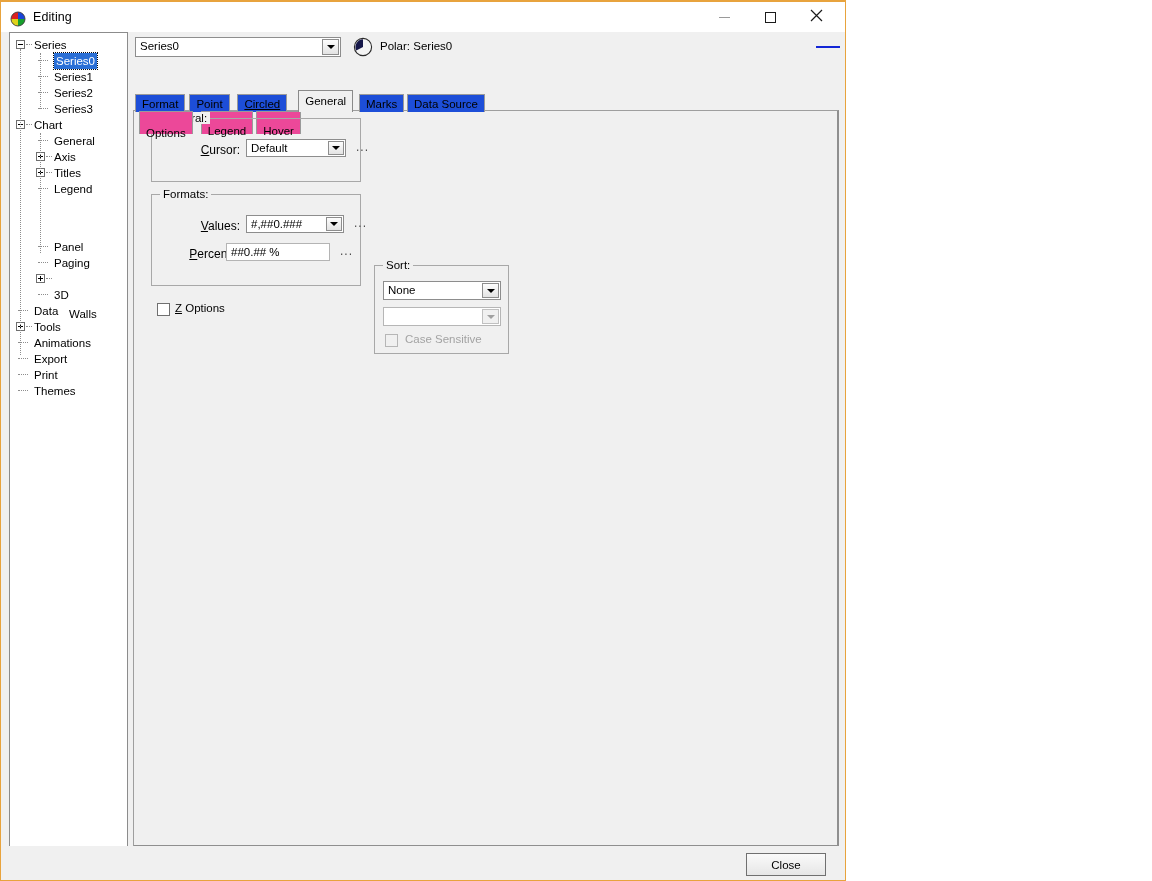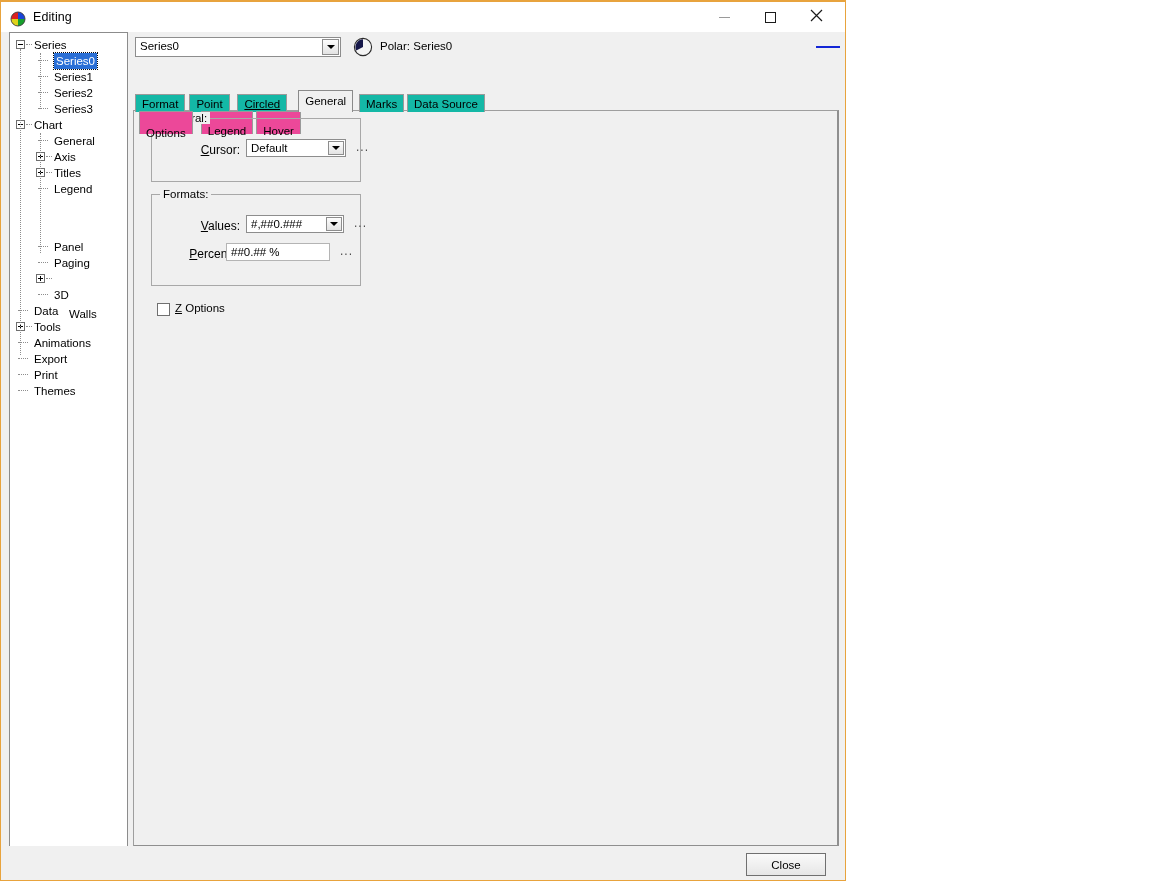--- a/index.html
+++ b/index.html
@@ -225,7 +225,7 @@
     line-height: 18px;
     padding: 0 6px;
     font-size: 11.5px;
-    background: #14b8a6;
+    background: #1d4ed8;
     border: 1px solid #9a9a9a;
     border-bottom: none;
     box-sizing: border-box;

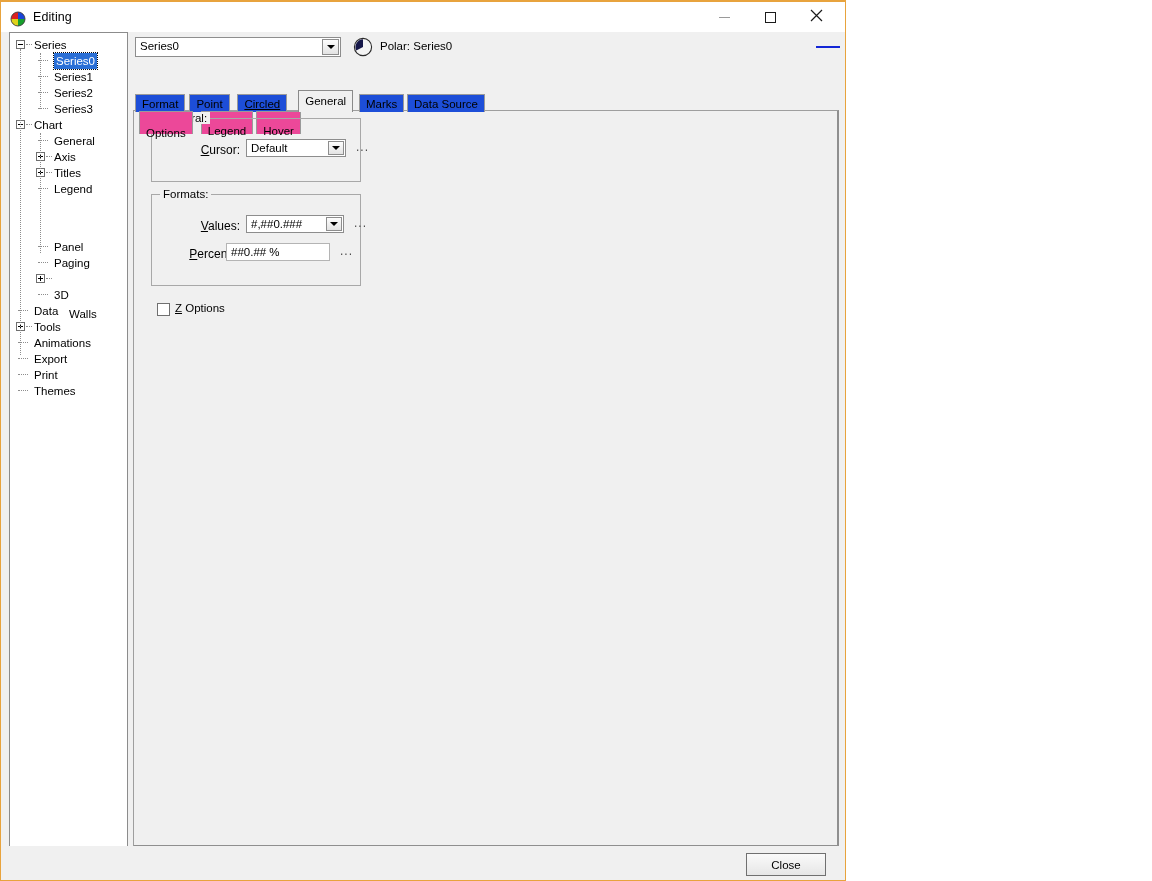--- a/index.html
+++ b/index.html
@@ -535,6 +535,26 @@
         <span class="underline">Z</span><span> Options</span>
       </span>
 
+      <div class="groupbox" style="left:241px; top:233px; width:135px; height:89px;">
+        <span class="gtitle">Sort:</span>
+
+        <div class="textbox" style="left:8px; top:15px; width:118px; height:19px;">
+          <span class="val">None</span>
+          <span class="combo-arrow" style="width:17px;height:15px;">
+              <i></i>
+            </span>
+        </div>
+
+        <div class="textbox" style="left:8px; top:41px; width:118px; height:19px; background:#ffffff; border-color:#b6b6b6;">
+          <span class="val"></span>
+          <span class="combo-arrow disabled" style="width:17px;height:15px;">
+              <i></i>
+            </span>
+        </div>
+
+        <div class="checkbox disabled" style="left:10px; top:68px;"></div>
+        <span class="cblabel disabled" style="left:30px; top:67px;">Case Sensitive</span>
+      </div>
 
     </div>
 

